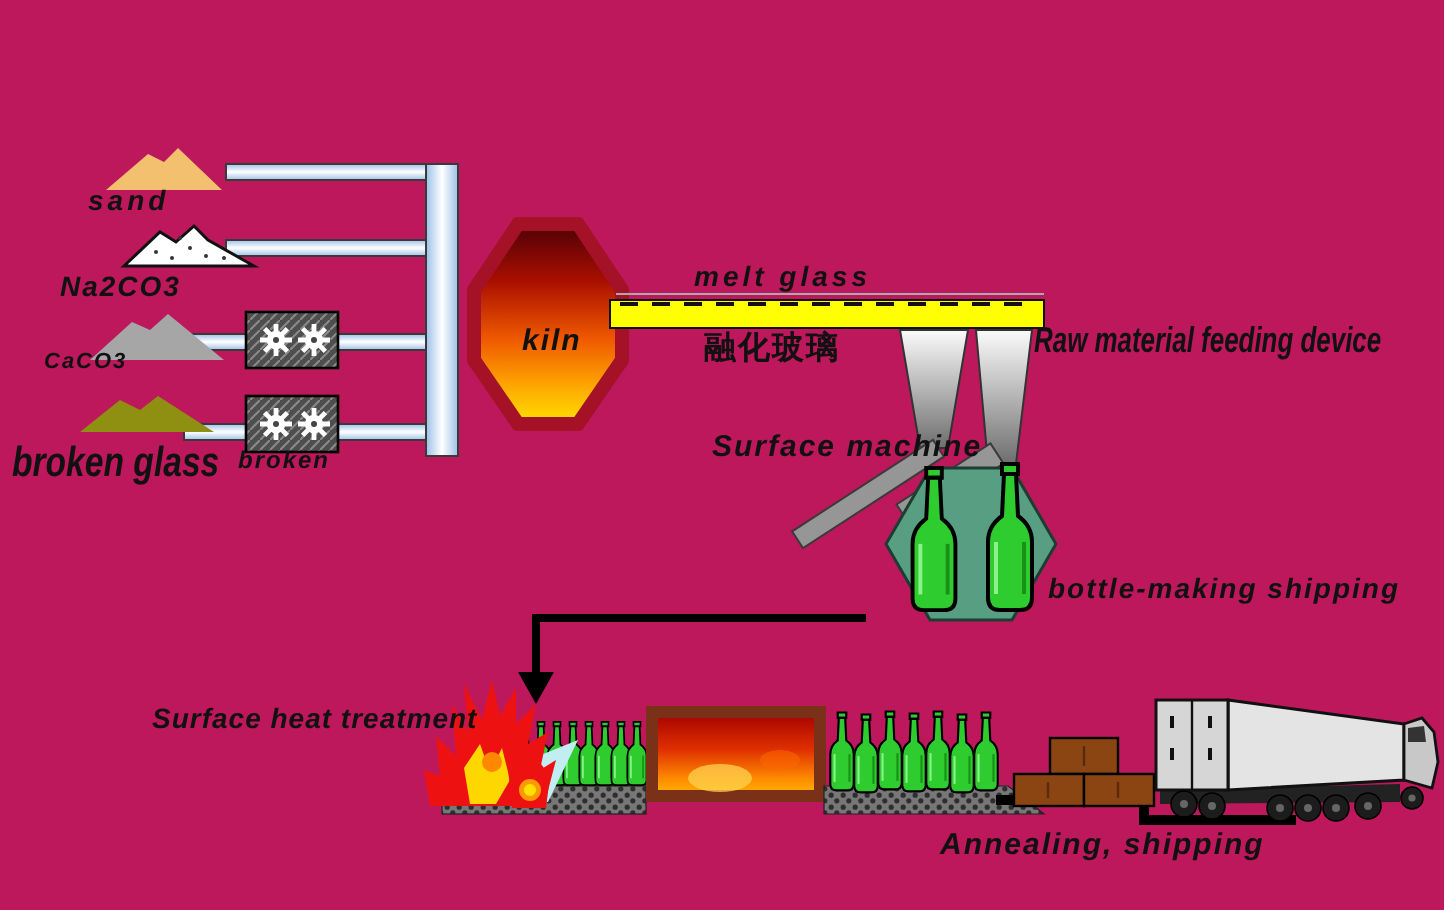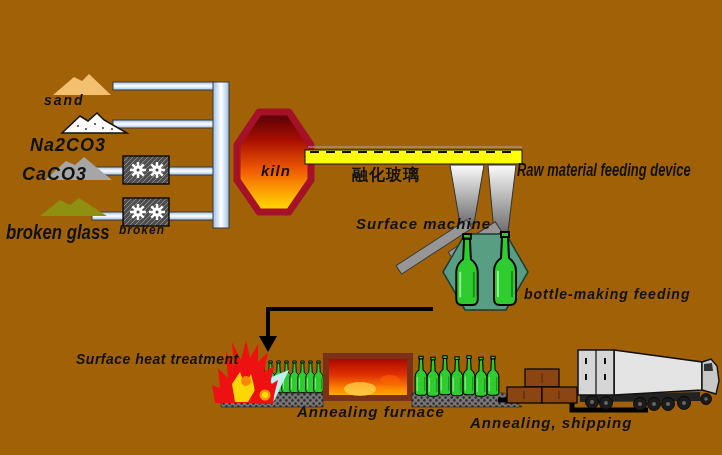--- a/index.html
+++ b/index.html
@@ -4,7 +4,7 @@
 <style>
   html,body{margin:0;padding:0;background:#fff;}
   .stage{
-    position:relative;width:722px;height:455px;background:#a16207;overflow:hidden;
+    position:relative;width:722px;height:455px;background:#be185d;overflow:hidden;
     font-family:"Liberation Sans", sans-serif;
   }
   .stage svg.layer{position:absolute;left:0;top:0;}

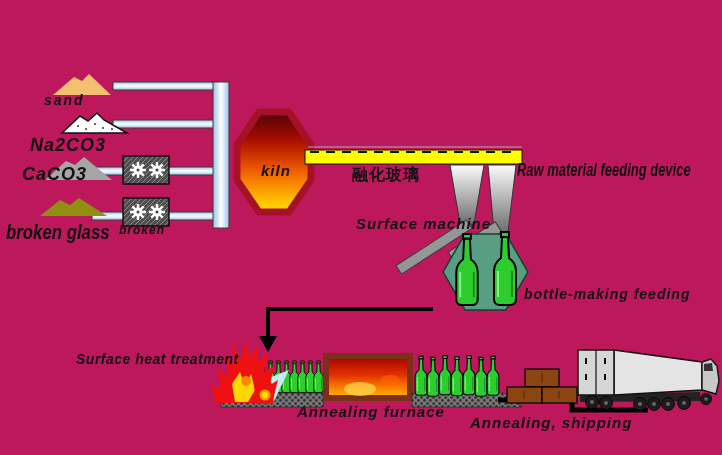--- a/index.html
+++ b/index.html
@@ -224,7 +224,7 @@
   </svg>
 
   <div class="lbl" style="left:44px;top:93px;font-size:14px;letter-spacing:2px;">sand</div>
-  <div class="lbl" style="left:30px;top:136px;font-size:18px;letter-spacing:1px;">Na2CO3</div>
+  <div class="lbl" style="left:30px;top:136px;font-size:14px;letter-spacing:1px;">Na2CO3</div>
   <div class="lbl" style="left:22px;top:165px;font-size:18px;letter-spacing:1px;">CaCO3</div>
   <div class="lbl" style="left:6px;top:220px;font-size:21px;font-style:normal;"><span class="cond2">broken glass</span></div>
   <div class="lbl" style="left:119px;top:224px;font-size:12px;letter-spacing:1px;">broken</div>

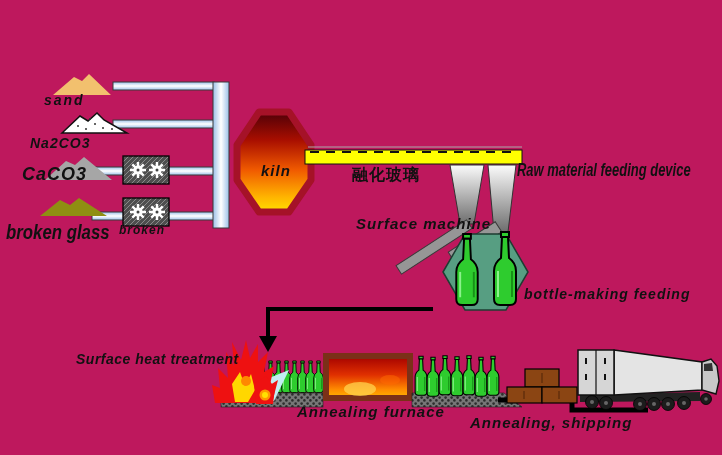--- a/index.html
+++ b/index.html
@@ -229,6 +229,7 @@
   <div class="lbl" style="left:6px;top:220px;font-size:21px;font-style:normal;"><span class="cond2">broken glass</span></div>
   <div class="lbl" style="left:119px;top:224px;font-size:12px;letter-spacing:1px;">broken</div>
   <div class="lbl" style="left:261px;top:163px;font-size:15px;letter-spacing:1px;">kiln</div>
+  <div class="lbl" style="left:347px;top:131px;font-size:14px;letter-spacing:2px;">melt glass</div>
   <div class="lbl" style="left:352px;top:146px;font-size:16px;font-style:normal;letter-spacing:1px;margin-top:20px;">融化玻璃</div>
   <div class="lbl" style="left:517px;top:161px;font-size:18px;font-style:normal;"><span class="cond">Raw material feeding device</span></div>
   <div class="lbl" style="left:356px;top:216px;font-size:15px;letter-spacing:1px;">Surface machine</div>

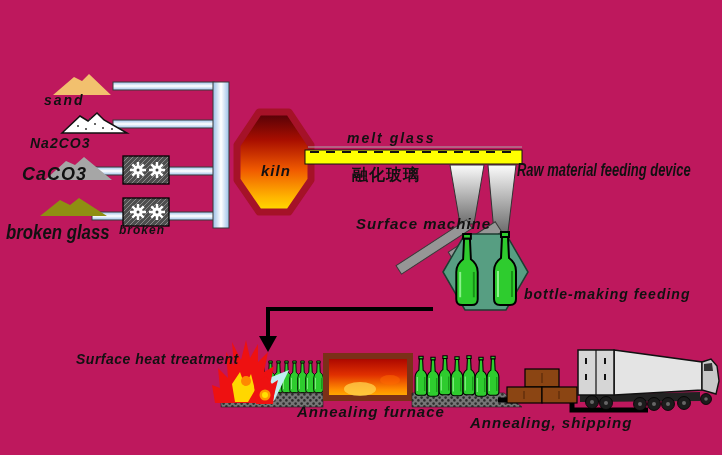--- a/index.html
+++ b/index.html
@@ -225,7 +225,7 @@
 
   <div class="lbl" style="left:44px;top:93px;font-size:14px;letter-spacing:2px;">sand</div>
   <div class="lbl" style="left:30px;top:136px;font-size:14px;letter-spacing:1px;">Na2CO3</div>
-  <div class="lbl" style="left:22px;top:165px;font-size:18px;letter-spacing:1px;">CaCO3</div>
+  <div class="lbl" style="left:22px;top:175px;font-size:11px;letter-spacing:1px;">CaCO3</div>
   <div class="lbl" style="left:6px;top:220px;font-size:21px;font-style:normal;"><span class="cond2">broken glass</span></div>
   <div class="lbl" style="left:119px;top:224px;font-size:12px;letter-spacing:1px;">broken</div>
   <div class="lbl" style="left:261px;top:163px;font-size:15px;letter-spacing:1px;">kiln</div>

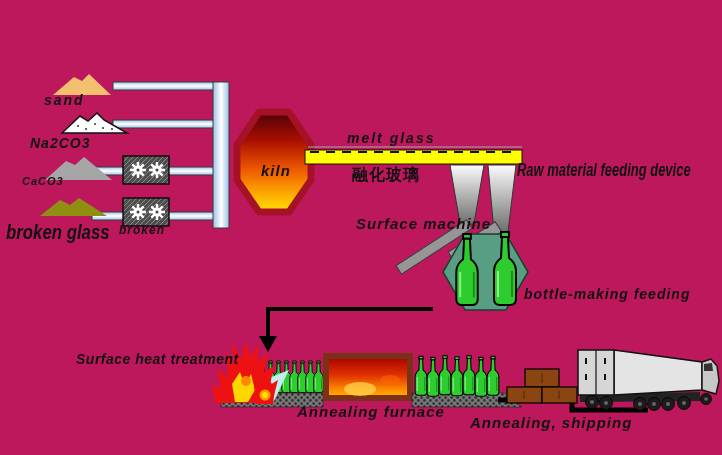--- a/index.html
+++ b/index.html
@@ -233,7 +233,7 @@
   <div class="lbl" style="left:352px;top:146px;font-size:16px;font-style:normal;letter-spacing:1px;margin-top:20px;">融化玻璃</div>
   <div class="lbl" style="left:517px;top:161px;font-size:18px;font-style:normal;"><span class="cond">Raw material feeding device</span></div>
   <div class="lbl" style="left:356px;top:216px;font-size:15px;letter-spacing:1px;">Surface machine</div>
-  <div class="lbl" style="left:524px;top:287px;font-size:14px;letter-spacing:1px;">bottle-making feeding</div>
+  <div class="lbl" style="left:524px;top:287px;font-size:14px;letter-spacing:1px;">bottle-making shipping</div>
   <div class="lbl" style="left:76px;top:320px;font-size:14px;letter-spacing:0.5px;margin-top:32px;">Surface heat treatment</div>
   <div class="lbl" style="left:297px;top:404px;font-size:15px;letter-spacing:1px;">Annealing furnace</div>
   <div class="lbl" style="left:470px;top:415px;font-size:15px;letter-spacing:1px;">Annealing, shipping</div>

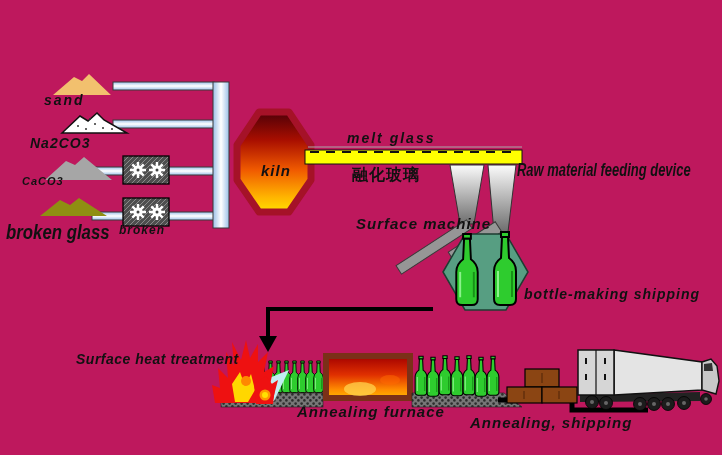--- a/index.html
+++ b/index.html
@@ -235,7 +235,6 @@
   <div class="lbl" style="left:356px;top:216px;font-size:15px;letter-spacing:1px;">Surface machine</div>
   <div class="lbl" style="left:524px;top:287px;font-size:14px;letter-spacing:1px;">bottle-making shipping</div>
   <div class="lbl" style="left:76px;top:320px;font-size:14px;letter-spacing:0.5px;margin-top:32px;">Surface heat treatment</div>
-  <div class="lbl" style="left:297px;top:404px;font-size:15px;letter-spacing:1px;">Annealing furnace</div>
   <div class="lbl" style="left:470px;top:415px;font-size:15px;letter-spacing:1px;">Annealing, shipping</div>
 
 </div>

